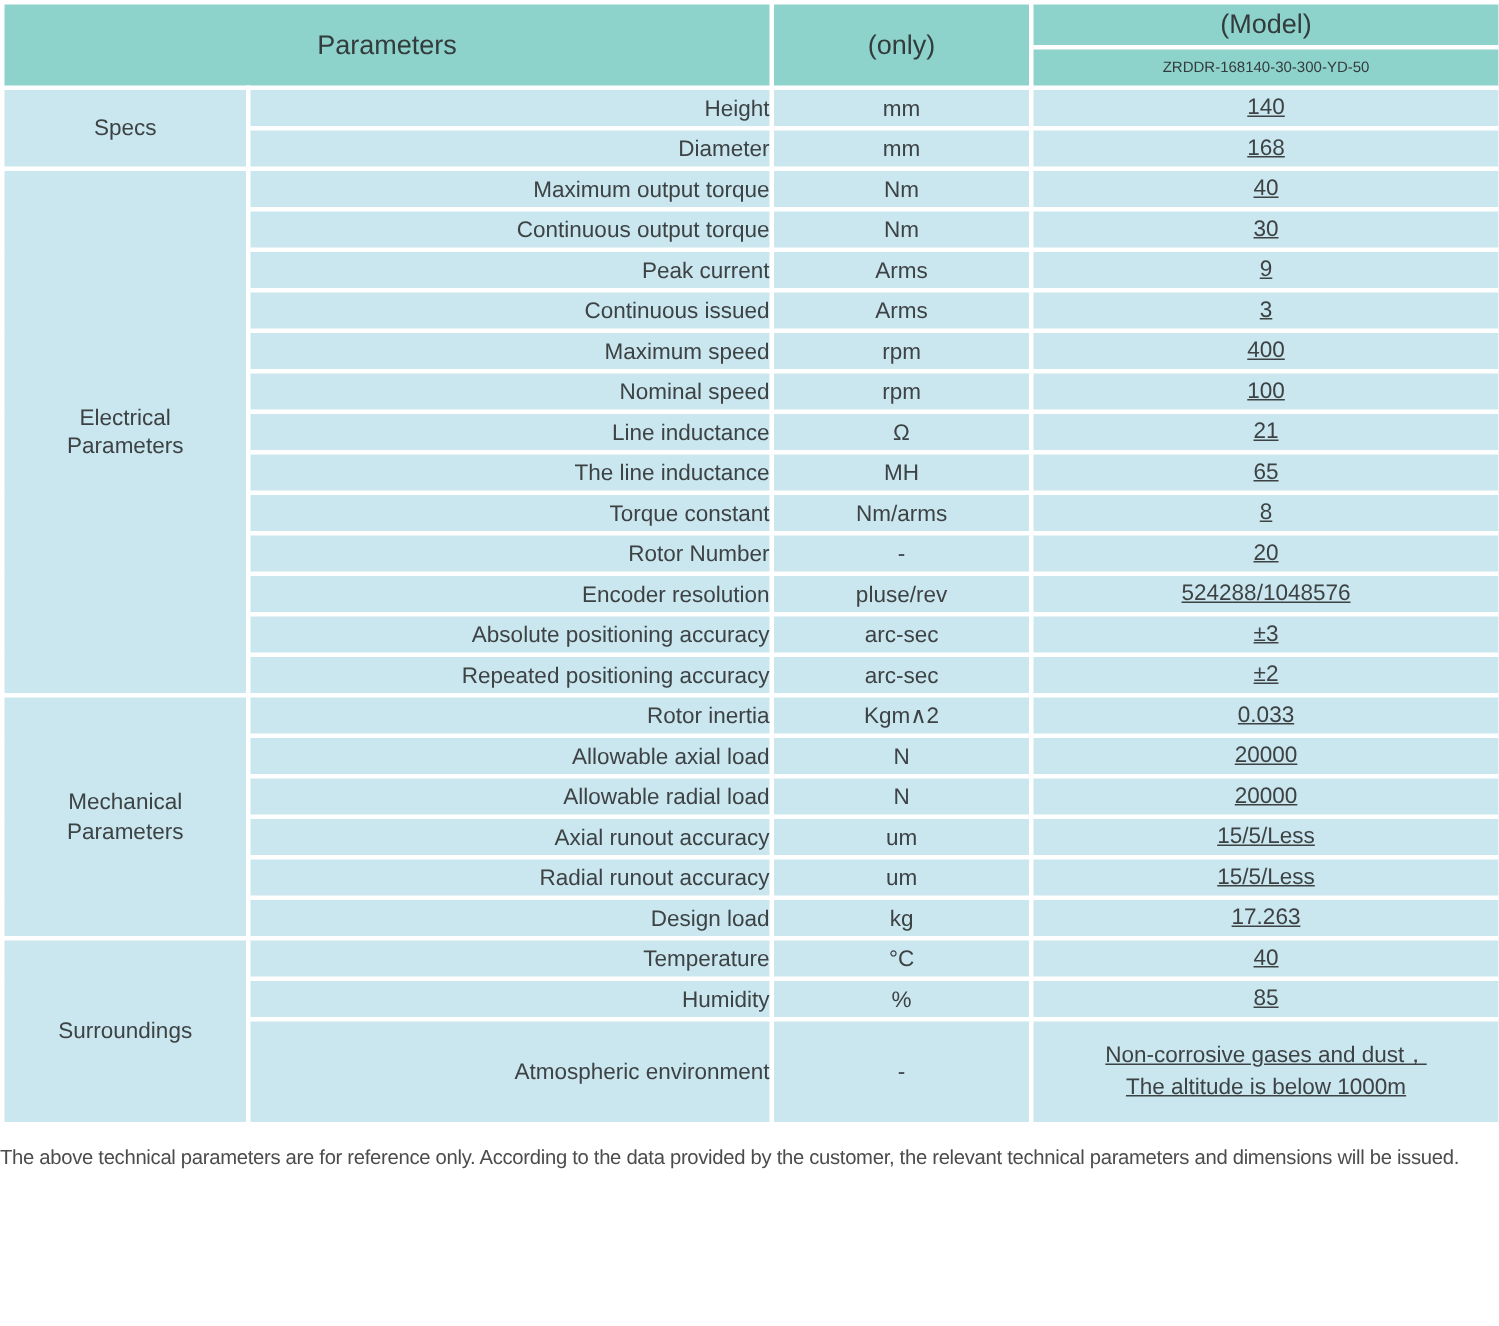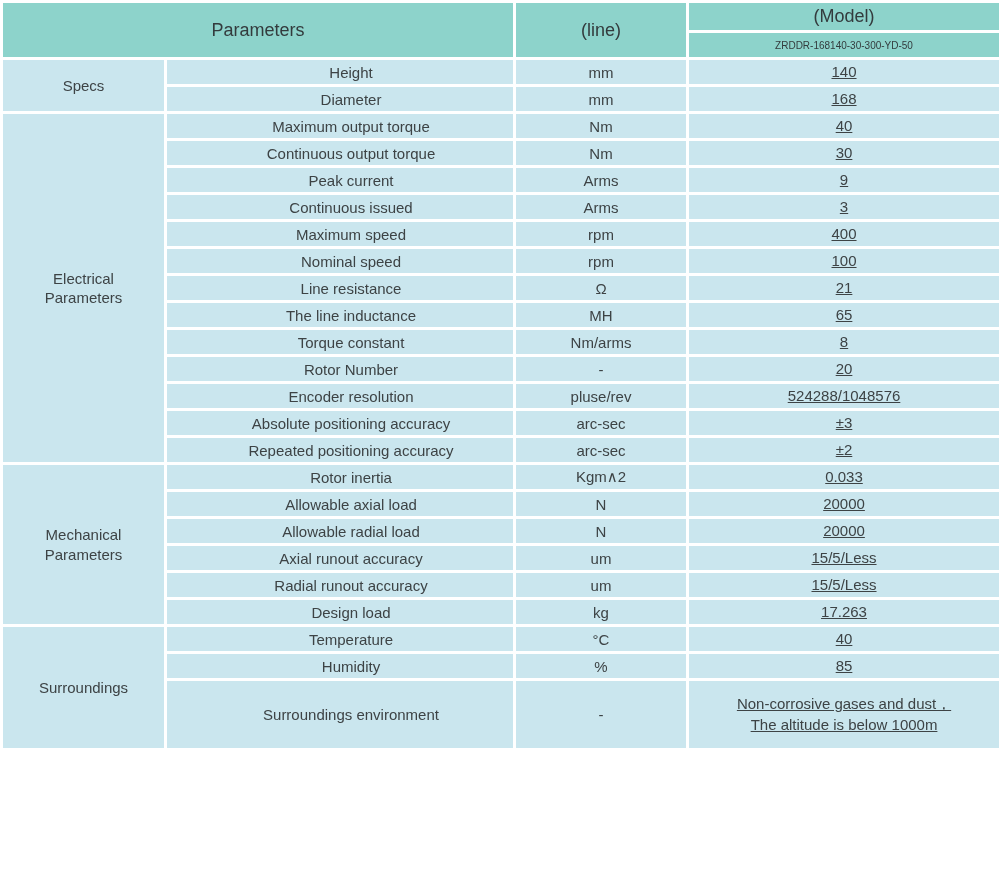--- a/index.html
+++ b/index.html
@@ -82,7 +82,7 @@
     <thead>
       <tr class="header-row-1">
         <th colspan="2" rowspan="2" class="params-header-cell">Parameters</th>
-        <th rowspan="2" class="unit-header-cell">(line)</th>
+        <th rowspan="2" class="unit-header-cell">(only)</th>
         <th class="model-header-cell">(Model)</th>
       </tr>
       <tr class="header-row-2">

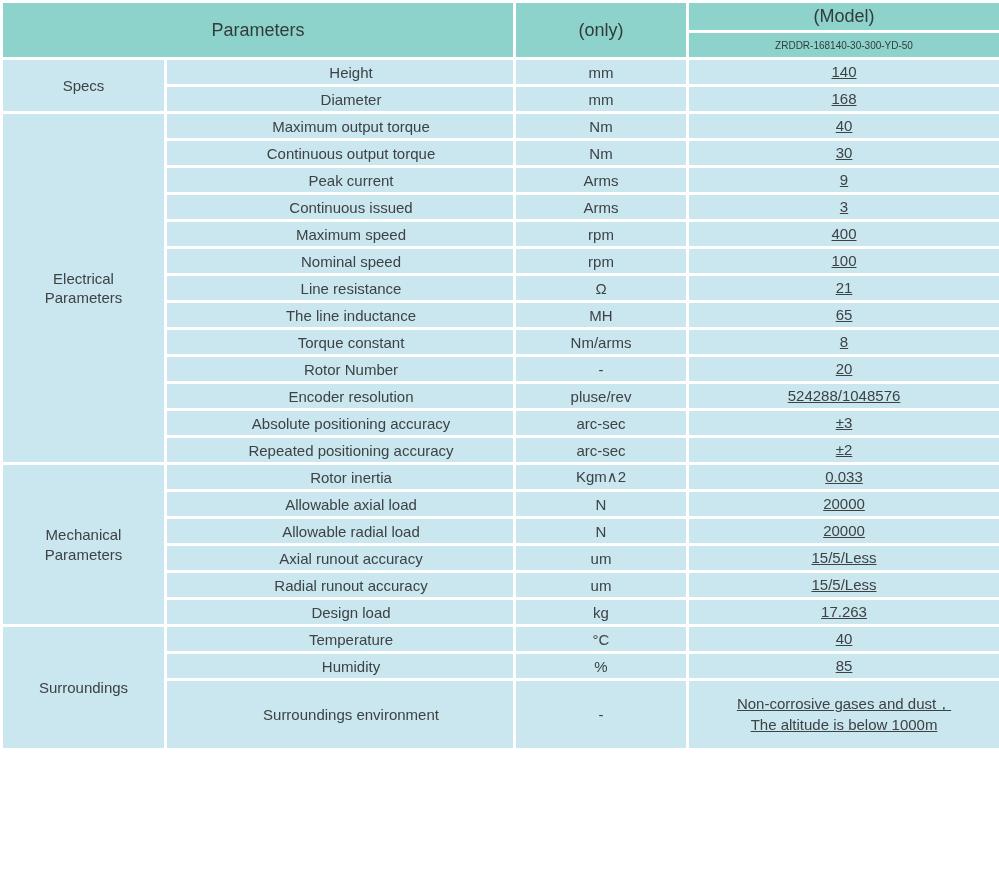--- a/index.html
+++ b/index.html
@@ -50,7 +50,7 @@
   }
   tbody tr.tall td { height: 70px; }
   td.param-name {
-    text-align: center;
+    text-align: right;
     padding-left: 22px;
   }
   td.section-label {

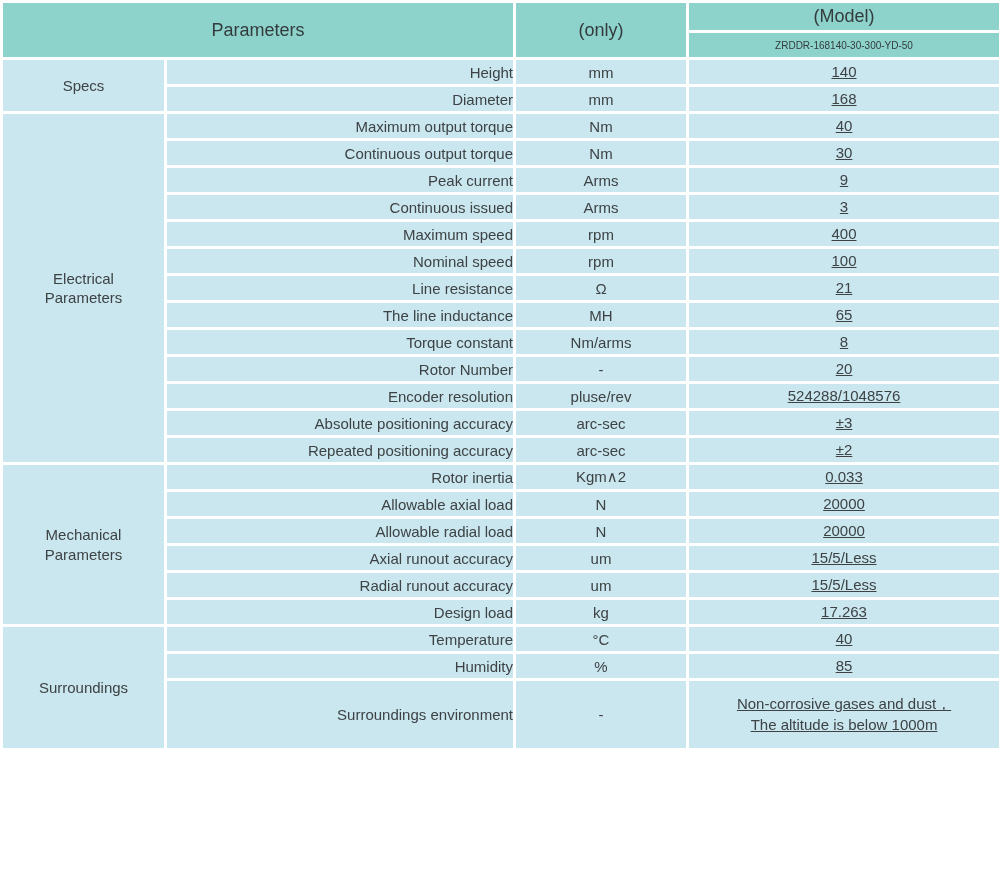--- a/index.html
+++ b/index.html
@@ -133,7 +133,7 @@
           <td class="param-value">100</td>
         </tr>
         <tr>
-          <td class="param-name">Line resistance</td>
+          <td class="param-name">Line inductance</td>
           <td class="param-unit">Ω</td>
           <td class="param-value">21</td>
         </tr>

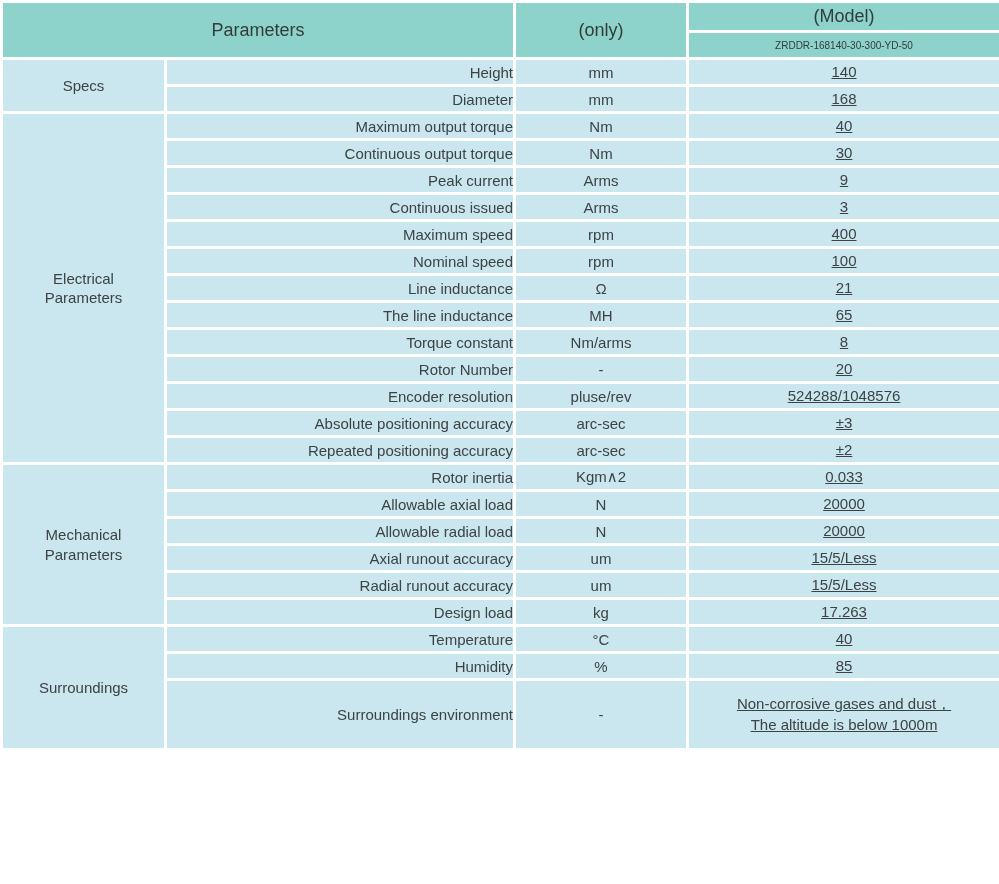--- a/index.html
+++ b/index.html
@@ -210,7 +210,7 @@
           <td class="param-value">85</td>
         </tr>
         <tr class="tall">
-          <td class="param-name">Surroundings environment</td>
+          <td class="param-name">Atmospheric environment</td>
           <td class="param-unit">-</td>
           <td class="param-value">
             <div>Non-corrosive gases and dust，</div>

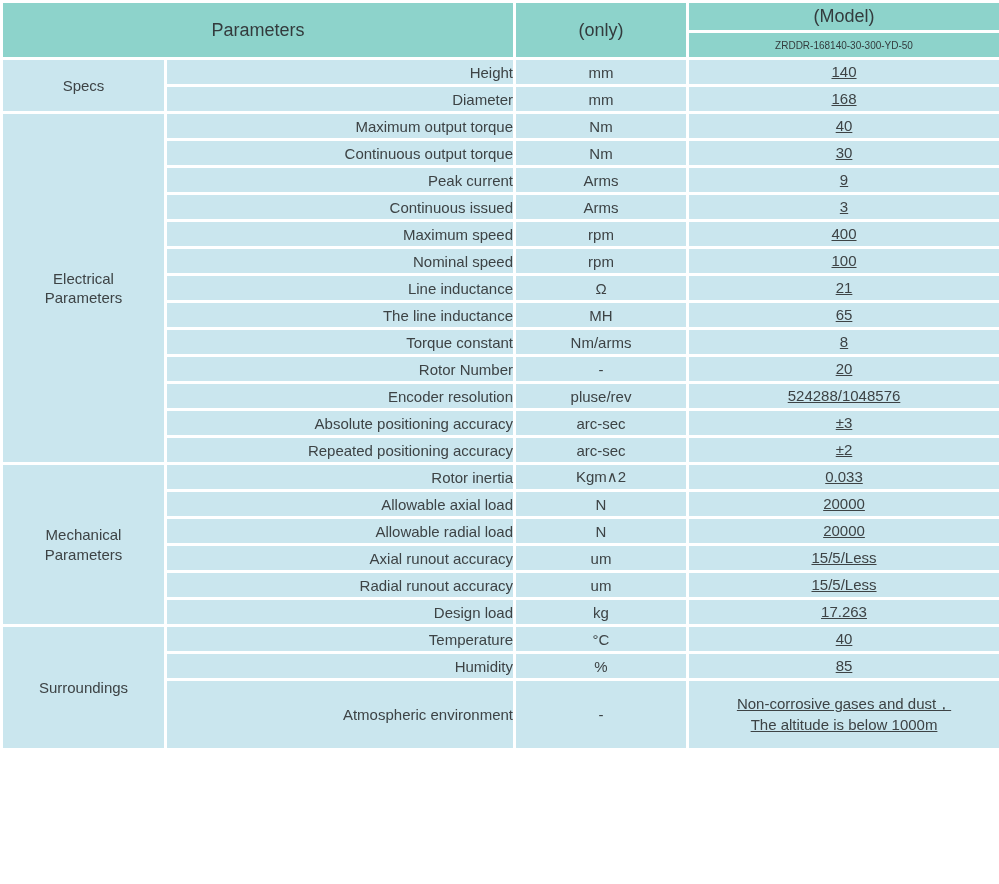--- a/index.html
+++ b/index.html
@@ -219,6 +219,7 @@
         </tr>
       </tbody>
   </table>
+  <div class="footnote">The above technical parameters are for reference only. According to the data provided by the customer, the relevant technical parameters and dimensions will be issued.</div>
 </div>
 
 </body></html>

